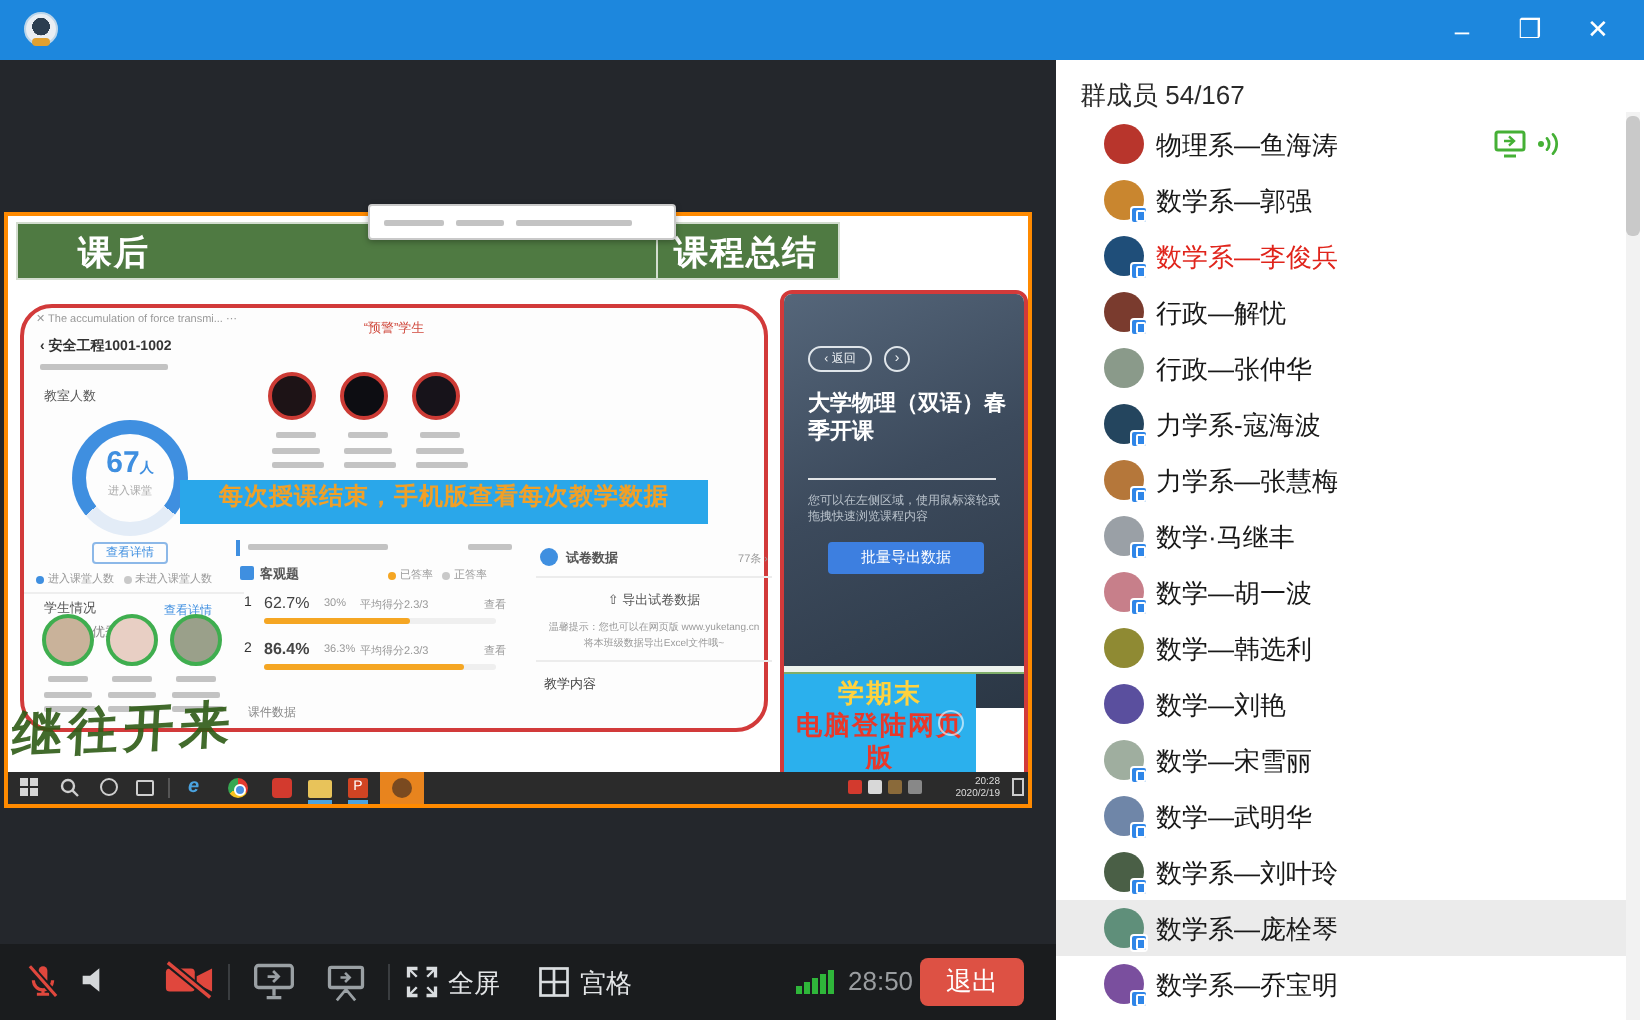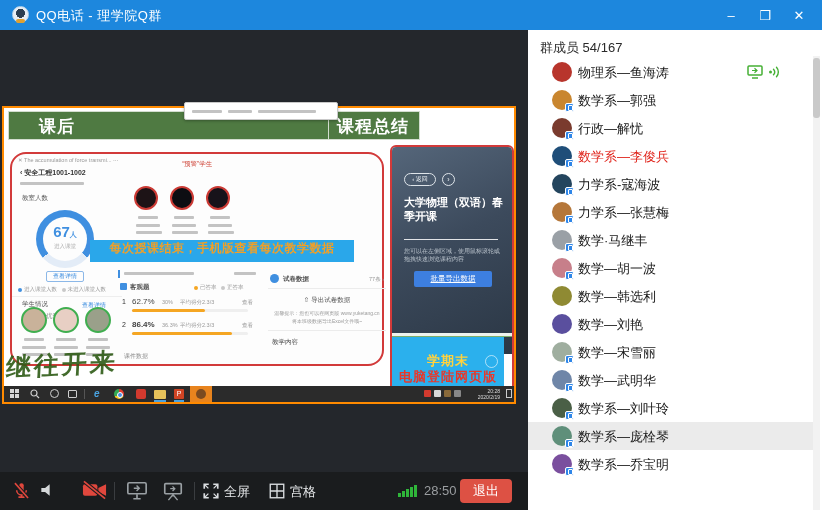--- a/index.html
+++ b/index.html
@@ -108,7 +108,6 @@
 
   <div class="abs titlebar">
     <div class="abs qqicon"></div>
-    <div class="abs wtitle">QQ电话 - 理学院Q群</div>
     <div class="abs wctrls">
       <div class="wbtn">–</div>
       <div class="wbtn">❒</div>

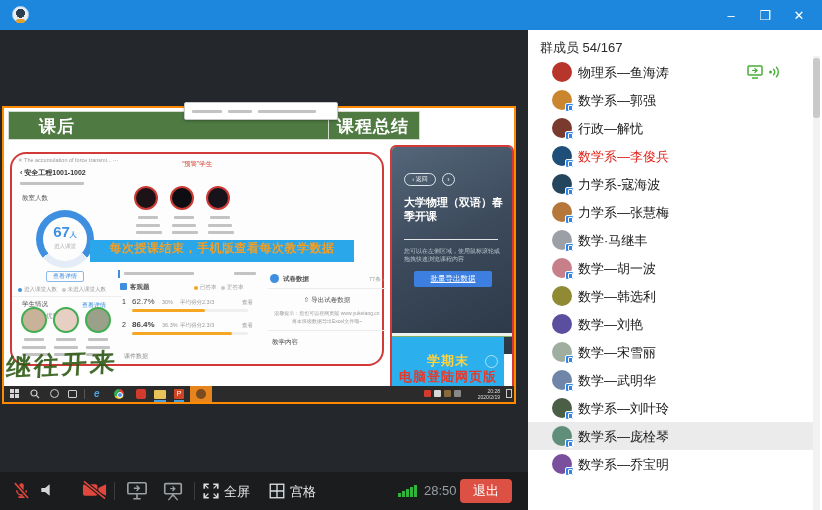--- a/index.html
+++ b/index.html
@@ -309,17 +309,17 @@
 
     </div>
         <div class="mrow">
+      <span class="avatar" style="background: rgb(31, 78, 121);">
+            <span class="badge" style="display: block;"></span>
+          </span>
+      <span class="mname red">数学系—李俊兵</span>
+
+    </div>
+        <div class="mrow">
       <span class="avatar" style="background: rgb(122, 59, 46);">
             <span class="badge" style="display: block;"></span>
           </span>
       <span class="mname">行政—解忧</span>
-
-    </div>
-        <div class="mrow">
-      <span class="avatar" style="background: rgb(31, 78, 121);">
-            <span class="badge" style="display: block;"></span>
-          </span>
-      <span class="mname red">数学系—李俊兵</span>
 
     </div>
         <div class="mrow">

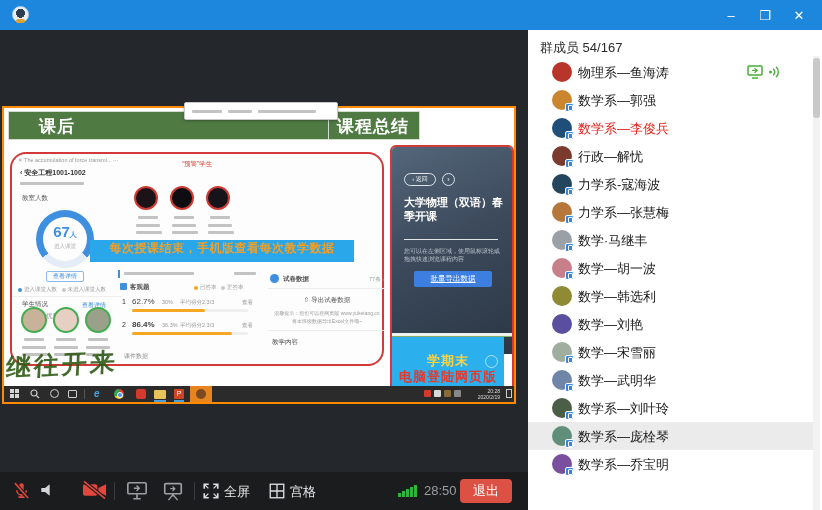--- a/index.html
+++ b/index.html
@@ -323,6 +323,11 @@
 
     </div>
         <div class="mrow">
+      <span class="avatar" style="background: rgb(138, 154, 138);"></span>
+      <span class="mname">行政—张仲华</span>
+
+    </div>
+        <div class="mrow">
       <span class="avatar" style="background: rgb(36, 69, 94);">
             <span class="badge" style="display: block;"></span>
           </span>

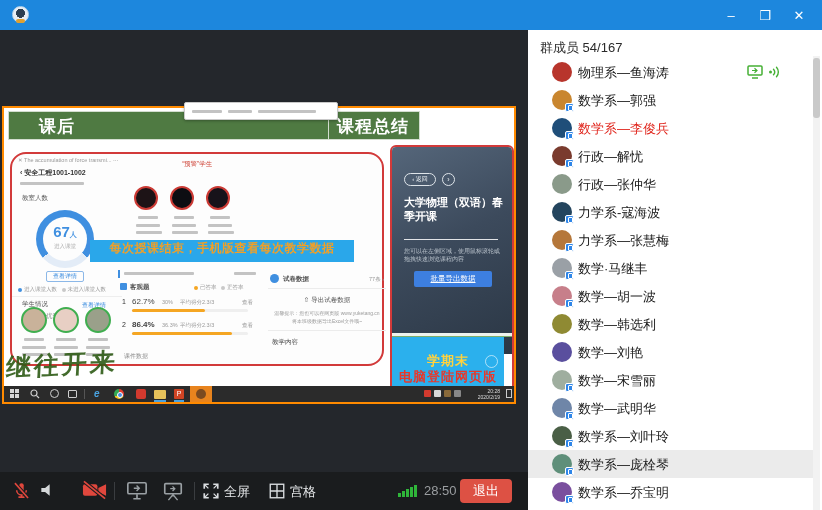--- a/index.html
+++ b/index.html
@@ -82,7 +82,7 @@
   .whr{left:12px;top:92px;width:94px;height:1px;background:rgba(255,255,255,.85);}
   .hint{left:12px;top:100px;width:100px;font-size:6px;color:#b9c2cb;line-height:8px;}
   .bluebtn{left:22px;top:124px;width:78px;height:16px;background:#3d7fe0;border-radius:2px;color:#fff;
-    font-size:7.5px;display:flex;align-items:center;justify-content:center;cursor:pointer;text-decoration:underline;}
+    font-size:7.5px;display:flex;align-items:center;justify-content:center;cursor:pointer;}
   .banner2{left:0px;top:190px;width:112px;height:53px;background:#2bb0ed;text-align:center;padding-top:16px;}
   .b2l{font-size:13px;font-weight:bold;line-height:16px;letter-spacing:1px;}
   .b2l.y{color:#ffd23e;} .b2l.r{color:#e8382a;}

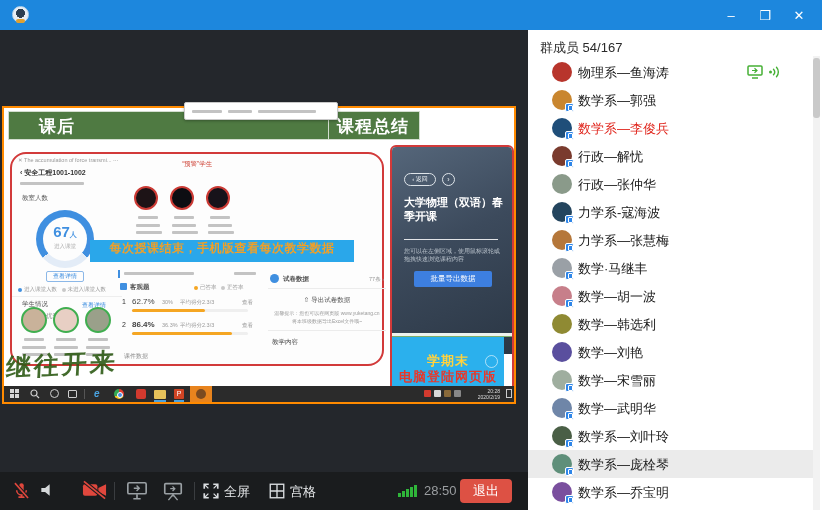--- a/index.html
+++ b/index.html
@@ -83,7 +83,7 @@
   .hint{left:12px;top:100px;width:100px;font-size:6px;color:#b9c2cb;line-height:8px;}
   .bluebtn{left:22px;top:124px;width:78px;height:16px;background:#3d7fe0;border-radius:2px;color:#fff;
     font-size:7.5px;display:flex;align-items:center;justify-content:center;cursor:pointer;}
-  .banner2{left:0px;top:190px;width:112px;height:53px;background:#2bb0ed;text-align:center;padding-top:16px;}
+  .banner2{left:0px;top:190px;width:96px;height:53px;background:#2bb0ed;text-align:center;padding-top:2px;}
   .b2l{font-size:13px;font-weight:bold;line-height:16px;letter-spacing:1px;}
   .b2l.y{color:#ffd23e;} .b2l.r{color:#e8382a;}
   .b2circ{position:absolute;right:6px;top:18px;width:13px;height:13px;border-radius:50%;border:1px solid rgba(255,255,255,.6);}

